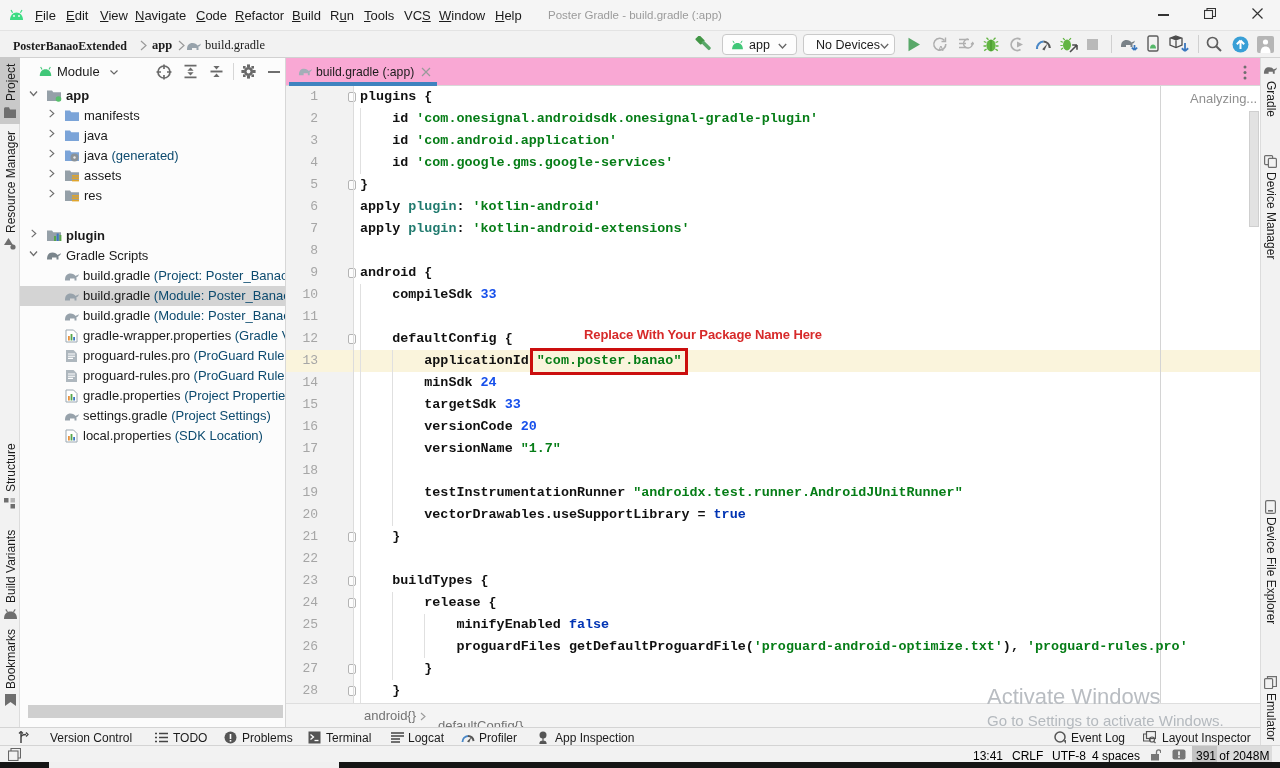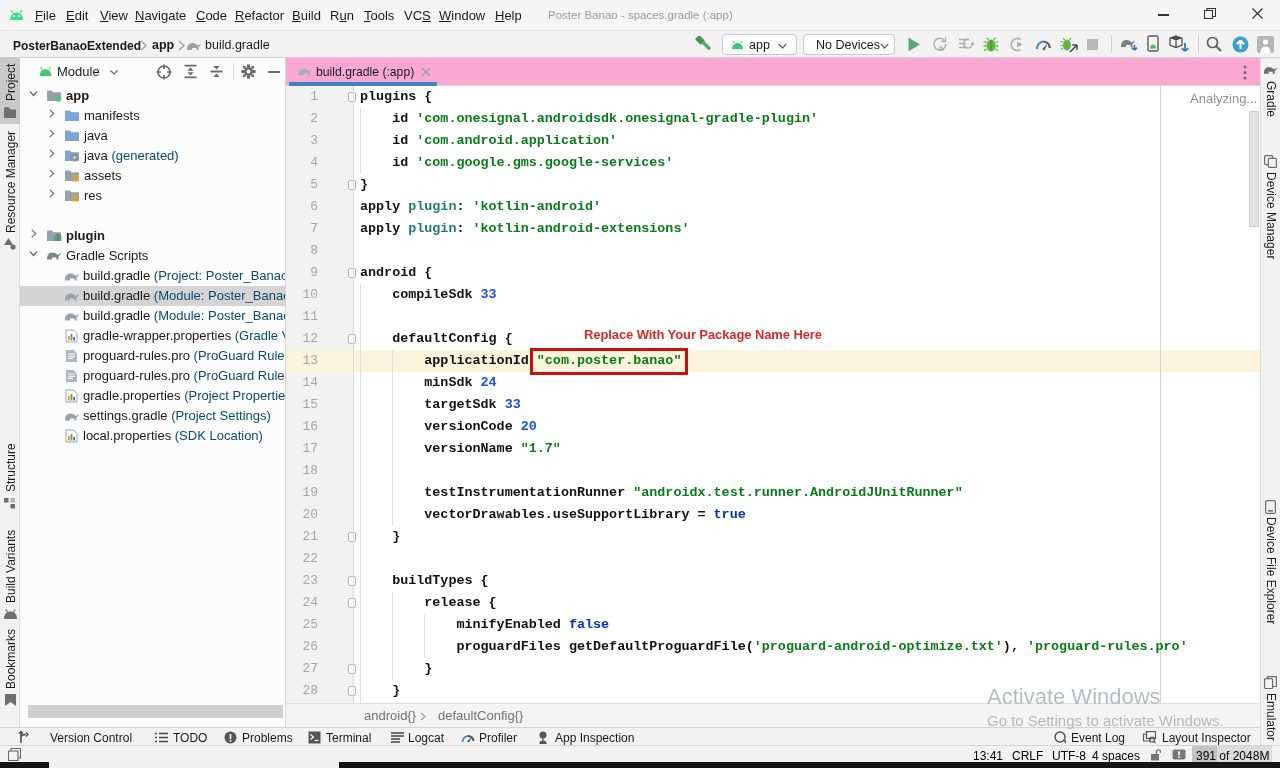--- a/index.html
+++ b/index.html
@@ -93,7 +93,7 @@
     <span class="menuitem" style="left:404px">VC<u>S</u></span>
     <span class="menuitem" style="left:439px"><u>W</u>indow</span>
     <span class="menuitem" style="left:495px"><u>H</u>elp</span>
-    <span id="wintitle">Poster Banao - spaces.gradle (:app)</span>
+    <span id="wintitle">Poster Gradle - build.gradle (:app)</span>
     <div class="abs" style="left:1158px;top:14px;width:11px;height:1.5px;background:#333"></div>
     <svg class="abs" style="left:1204px;top:8px" width="12" height="11" viewBox="0 0 12 11">
       <rect x="0.5" y="2.5" width="8" height="8" fill="none" stroke="#333" stroke-width="1.1"></rect>

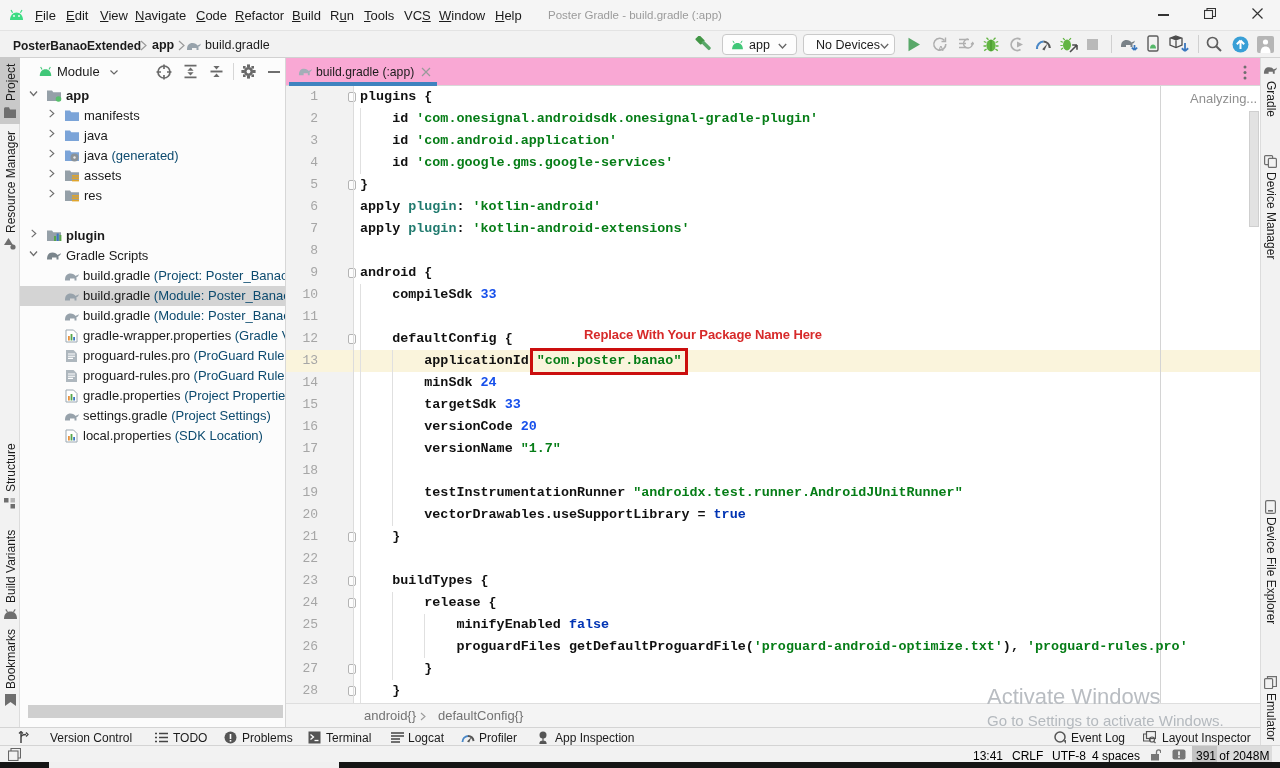--- a/index.html
+++ b/index.html
@@ -16,7 +16,7 @@
   
   #navbar { left:0; top:30px; width:1280px; height:28px; background:#f2f2f2;
     border-top:1px solid #e3e3e3; border-bottom:1px solid #d1d1d1; }
-  .crumb { position:absolute; top:7px; font-size:12.5px; color:#1b1b1b; }
+  .crumb { position:absolute; top:7px; font-size:12.5px; color:#1b1b1b;font-family:Liberation Serif, serif; }
   .combo { position:absolute; top:3px; height:21px; background:#fdfdfd;
     border:1px solid #c9c9c9; border-radius:4px; font-size:12.5px; color:#1b1b1b; }
 

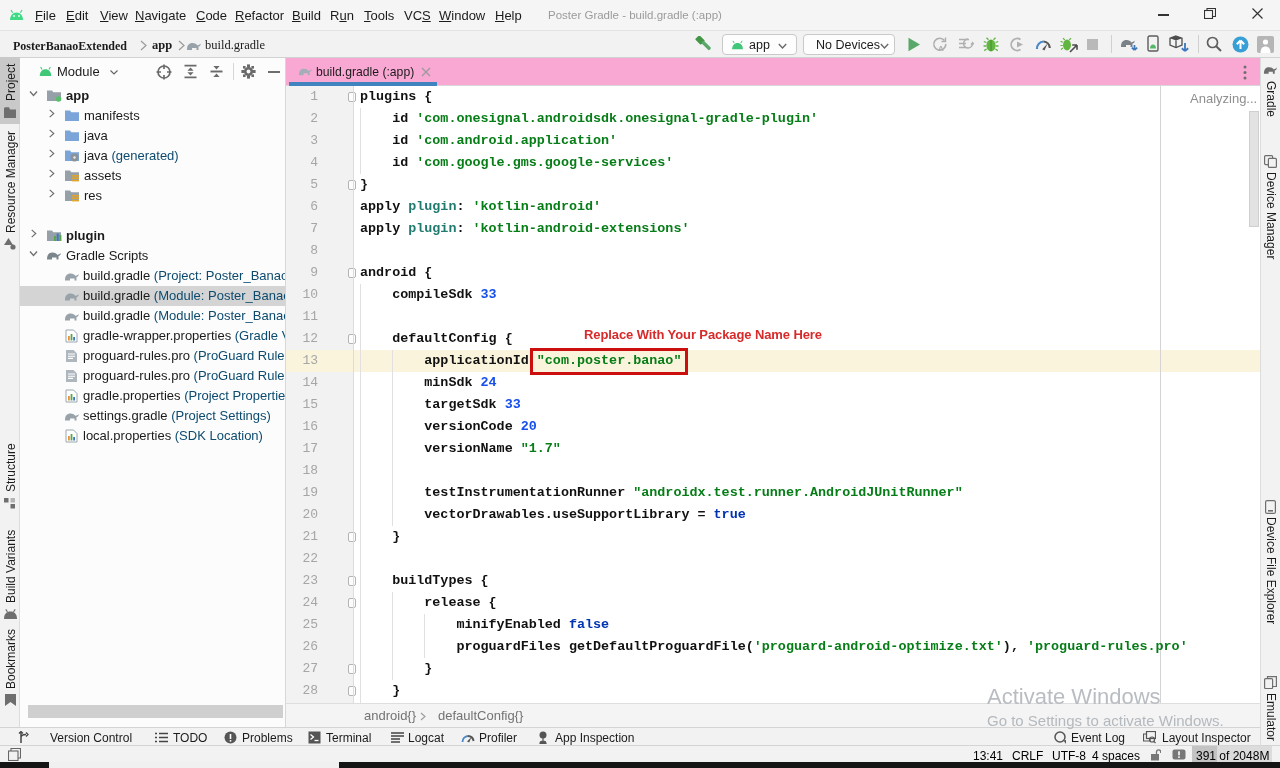--- a/index.html
+++ b/index.html
@@ -528,7 +528,7 @@
       <svg class="abs" style="left:135px;top:8px" width="6" height="9" viewBox="0 0 6 9">
           <path d="M1 1 L5 4.5 L1 8" fill="none" stroke="#9a9a9a" stroke-width="1.1"></path>
         </svg>
-      <span class="abs" style="left:153px;top:4px">defaultConfig{}</span>
+      <span class="abs" style="left:153px;top:14px">defaultConfig{}</span>
     </div>
     <div class="abs" style="left:702px;top:626px;font-size:22px;color:#b9bdc2;z-index:5">Activate Windows</div>
     <div class="abs" style="left:702px;top:654px;font-size:15px;color:#b4b9be;z-index:5">Go to Settings to activate Windows.</div>

